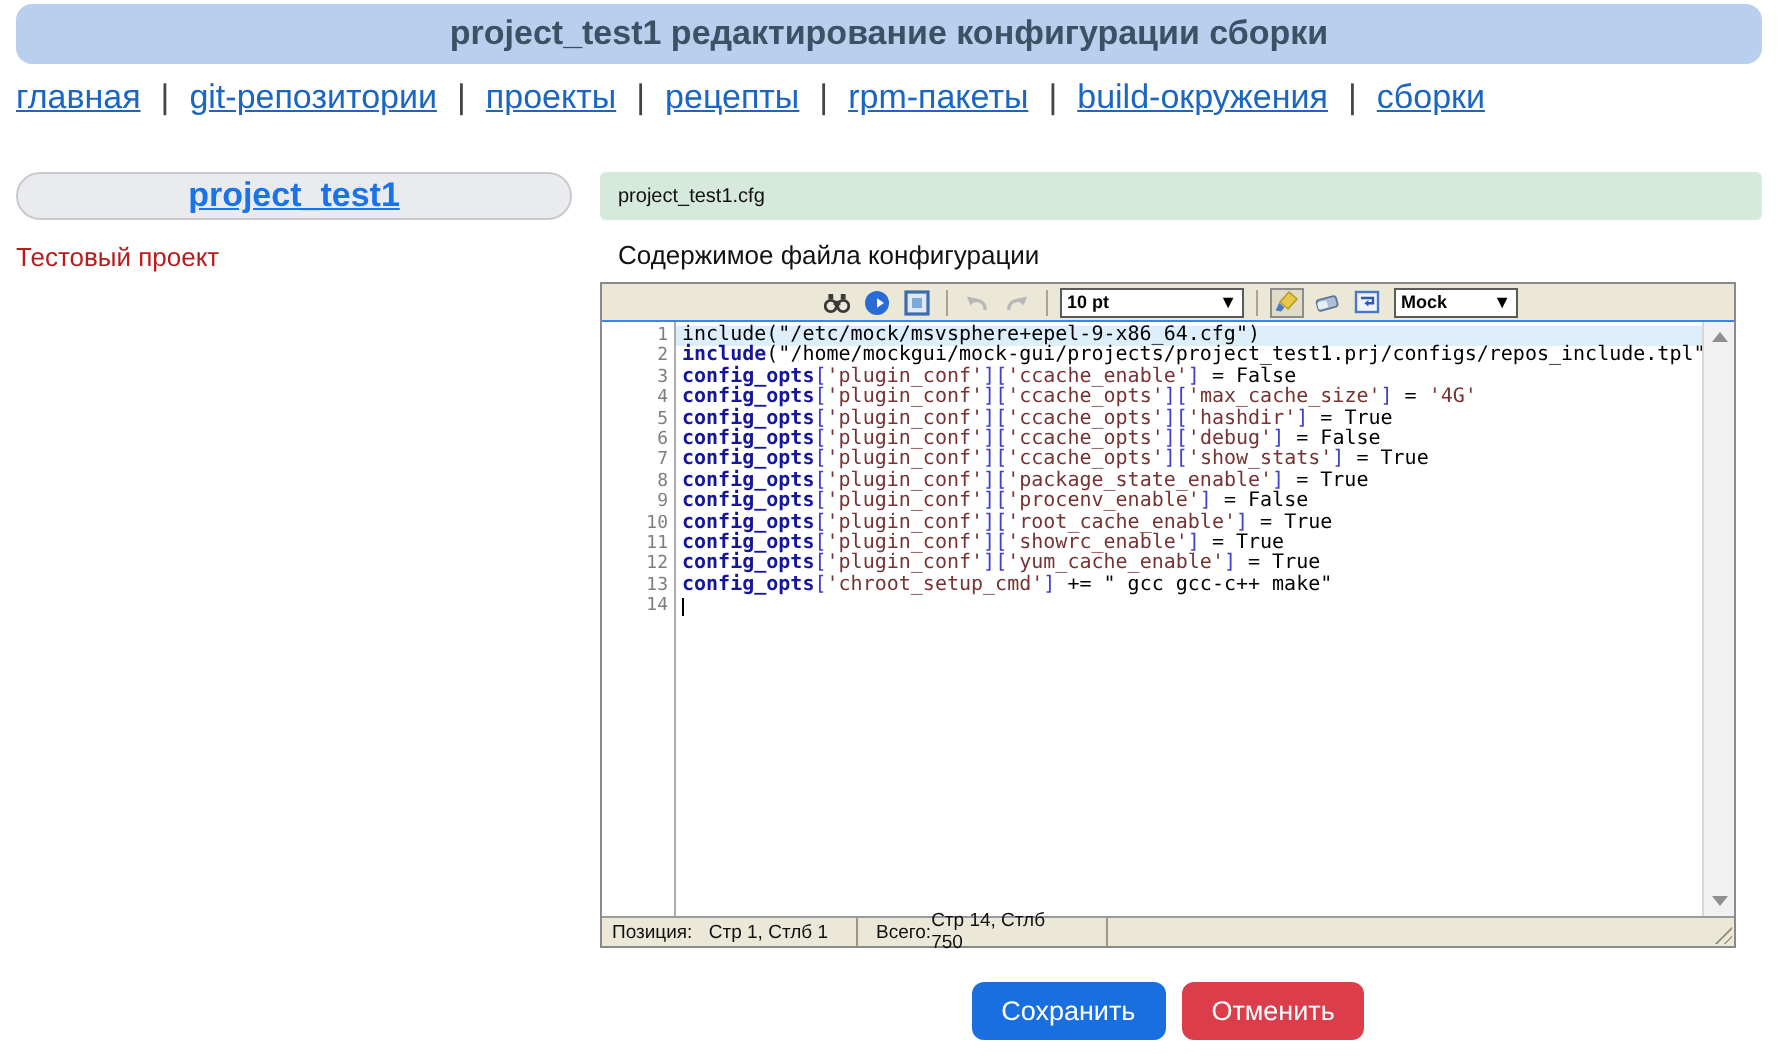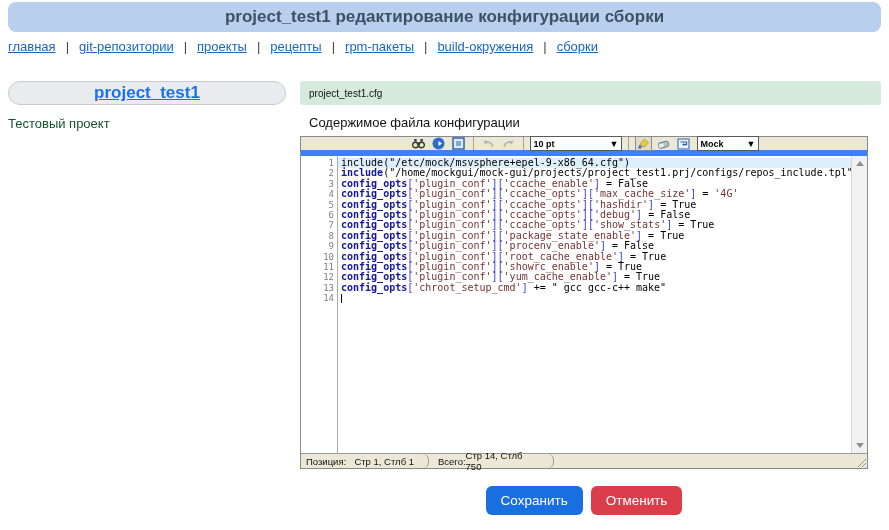--- a/index.html
+++ b/index.html
@@ -12,7 +12,7 @@
   .page-header h1 { font-size:17px; font-weight:bold; color:#3d5165; }
 
   
-  .nav { margin:7px 8px 0 8px; font-size:13px; display:flex; align-items:center;text-align:center; }
+  .nav { margin:7px 8px 0 8px; font-size:17px; display:flex; align-items:center;text-align:center; }
   .nav a { color:#1a66c2; text-decoration:underline; }
   .nav .sep { color:#444; margin:0 10px; }
 

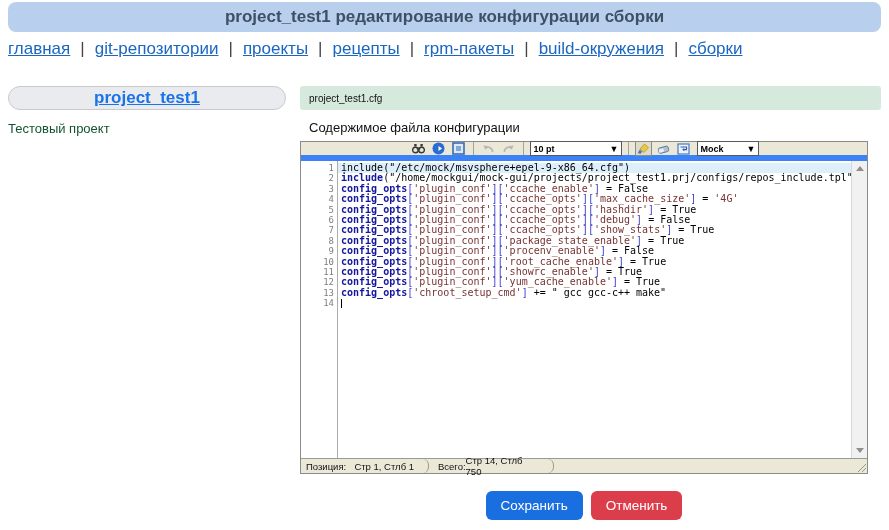--- a/index.html
+++ b/index.html
@@ -24,7 +24,7 @@
   .project-box { height:24px; background:#e9ebee; border:1px solid #c8cacd;
     border-radius:12px; display:flex; align-items:center; justify-content:center; }
   .project-box a { font-size:17px; font-weight:bold; color:#1a73e8; text-decoration:underline; }
-  .project-desc { margin-top:11px; font-size:13px; color:#14532d; }
+  .project-desc { margin-top:11px; font-size:13px; color:#b91c1c; }
 
   .file-bar { height:24px; background:#d6e9dd; border-radius:3px; display:flex;
     align-items:center; padding-left:9px; font-size:10px; color:#111; }

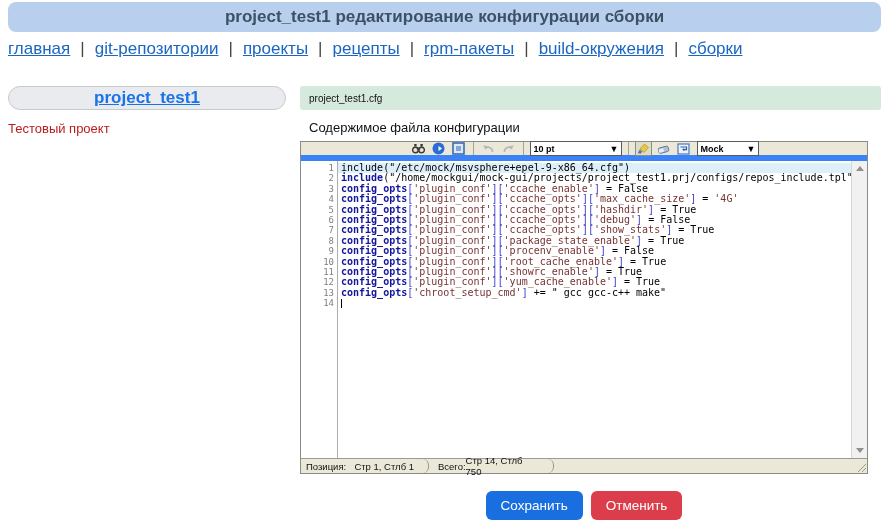--- a/index.html
+++ b/index.html
@@ -32,7 +32,7 @@
 
   
   .editor { width:568px; border:1px solid #8a8a8a; background:#fff; }
-  .ed-toolbar { height:19px; background:#ebe8d8; border-bottom:6px solid #3b82f6;
+  .ed-toolbar { height:19px; background:#ebe8d8; border-bottom:1px solid #3b82f6;
     display:flex; align-items:center; justify-content:center; gap:3px; }
   .tbtn { width:17px; height:15px; display:flex; align-items:center; justify-content:center;
     border:1px solid transparent; }

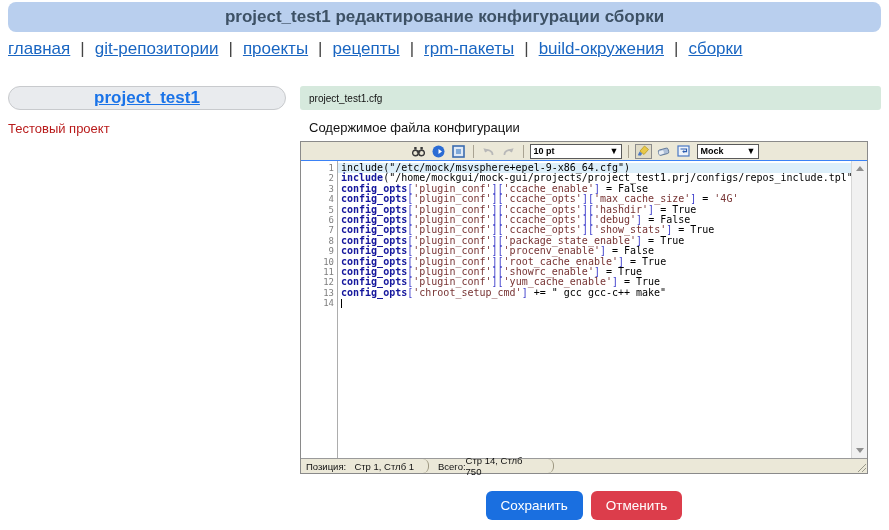--- a/index.html
+++ b/index.html
@@ -67,7 +67,7 @@
 
   .ed-status { height:15px; background:#ebe8d8; border-top:1px solid #9a9a9a;
     display:flex; font-size:9.5px; color:#111; align-items:center; position:relative; }
-  .st-cell { height:100%; display:flex; align-items:center; border-right:1px solid #9e9882;border-radius:6px; }
+  .st-cell { height:100%; display:flex; align-items:center; border-right:1px solid #9e9882; }
   .st-cell.c1 { width:128px; padding-left:5px; }
   .st-cell.c2 { width:125px; padding-left:9px; }
   .st-cell .st-val { margin-left:auto; margin-right:14px; }

